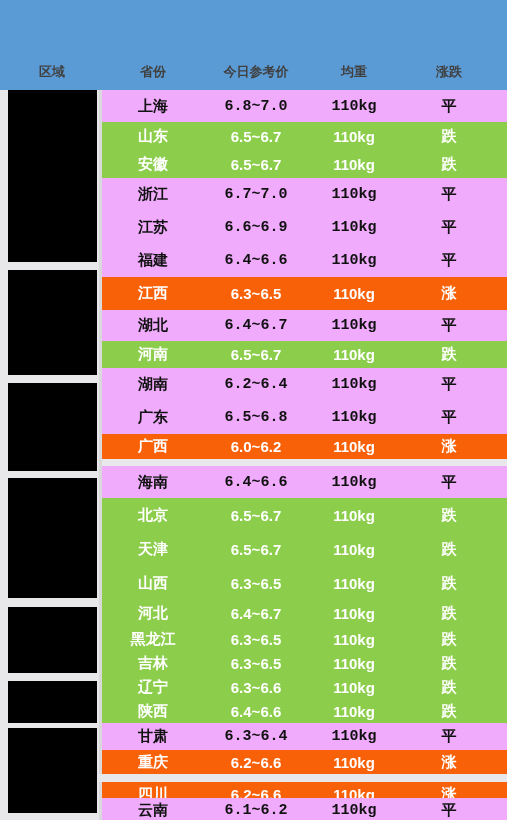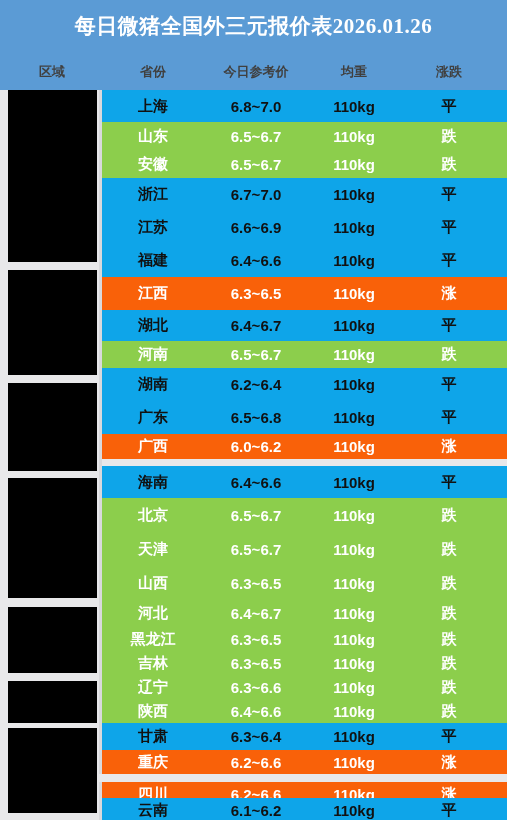--- a/index.html
+++ b/index.html
@@ -125,7 +125,6 @@
 <div id="app">
 
   <div class="hdr-band">
-    <div class="hdr-title">每日微猪全国外三元报价表2026.01.26</div>
     <div class="hdr-cols">
       <span class="hc0">区域</span>
       <span class="hc1">省份</span>

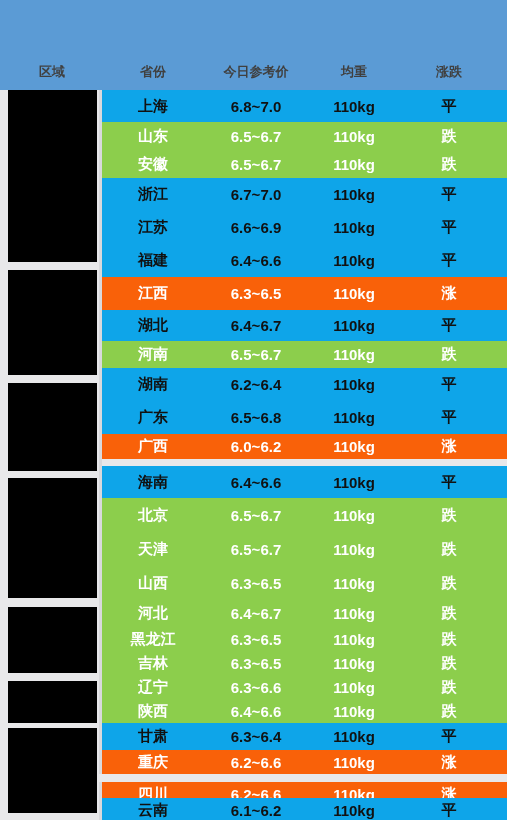--- a/index.html
+++ b/index.html
@@ -100,8 +100,9 @@
   .c-chg   { left: 350px; font-size: 15px; }
 
   .row.flat {
-    background: #0ea5e9;
+    background: #f0abfc;
     color: #111111;
+    font-family: Liberation Mono, monospace;
   }
   .row.down {
     background: #8cce4c;

